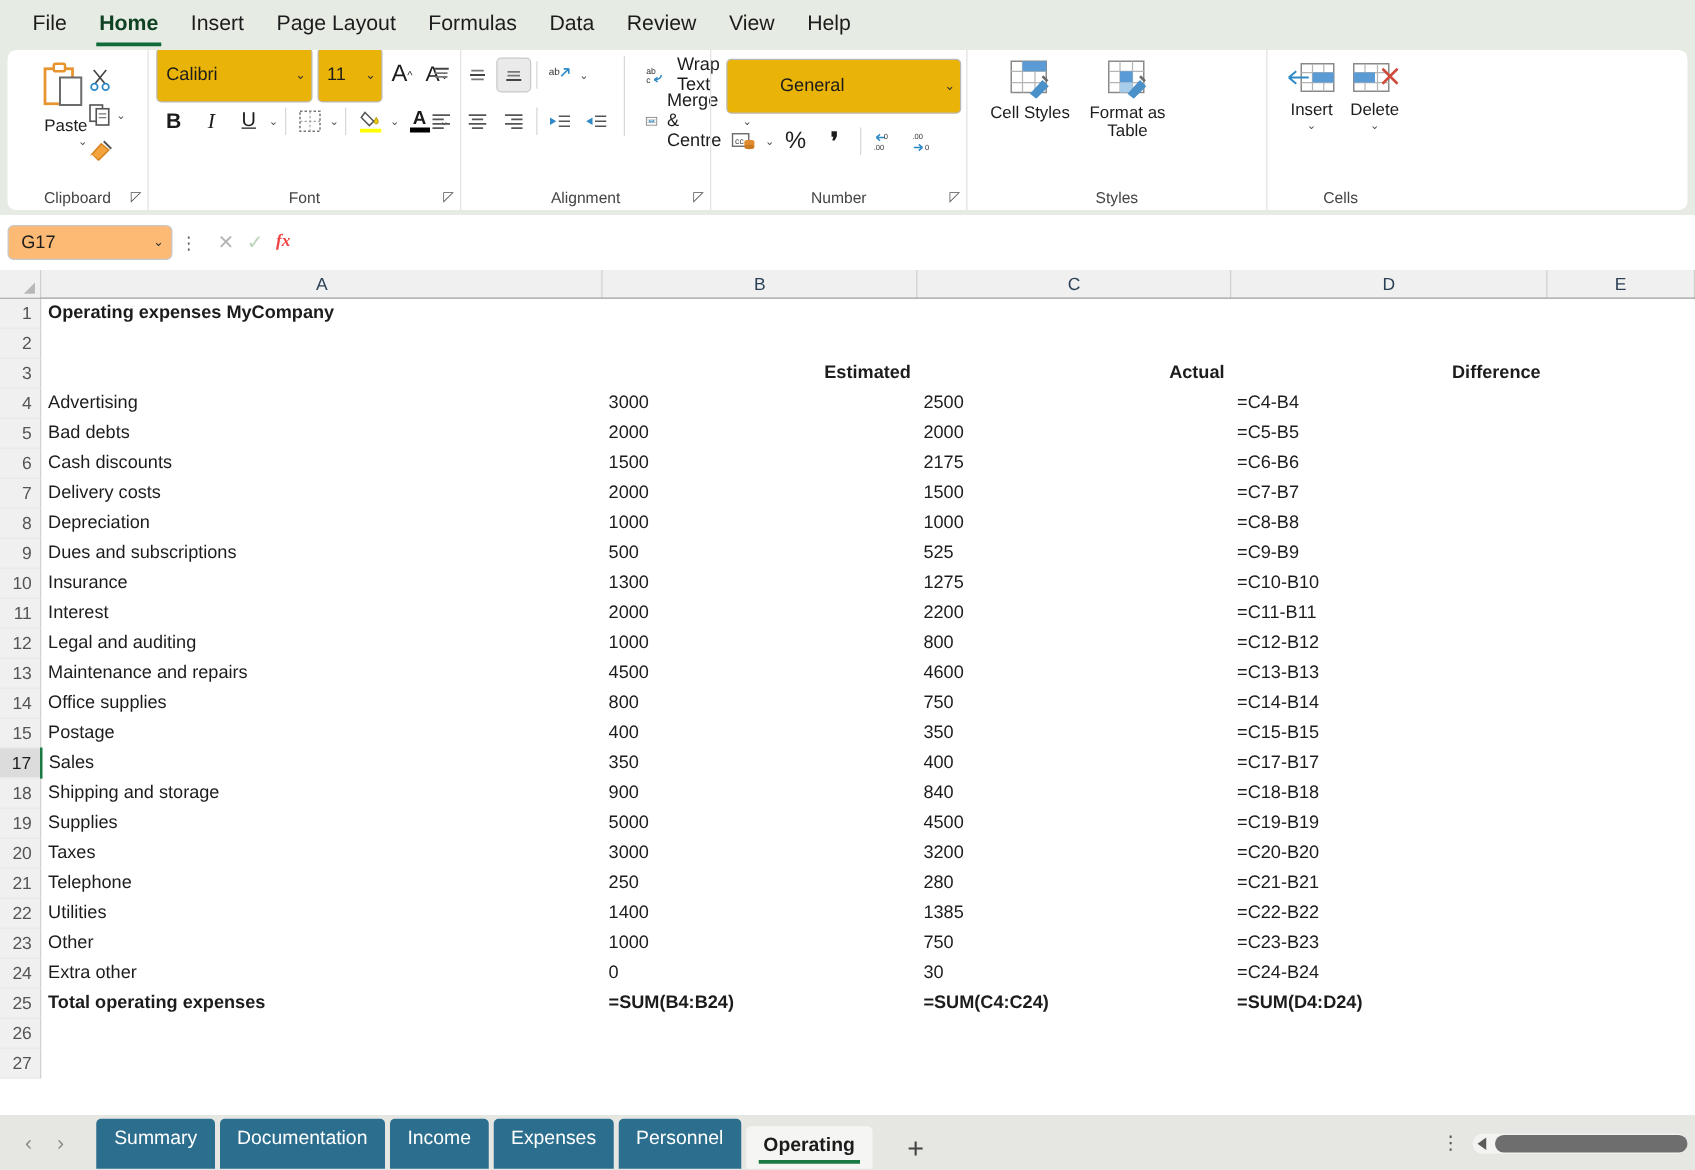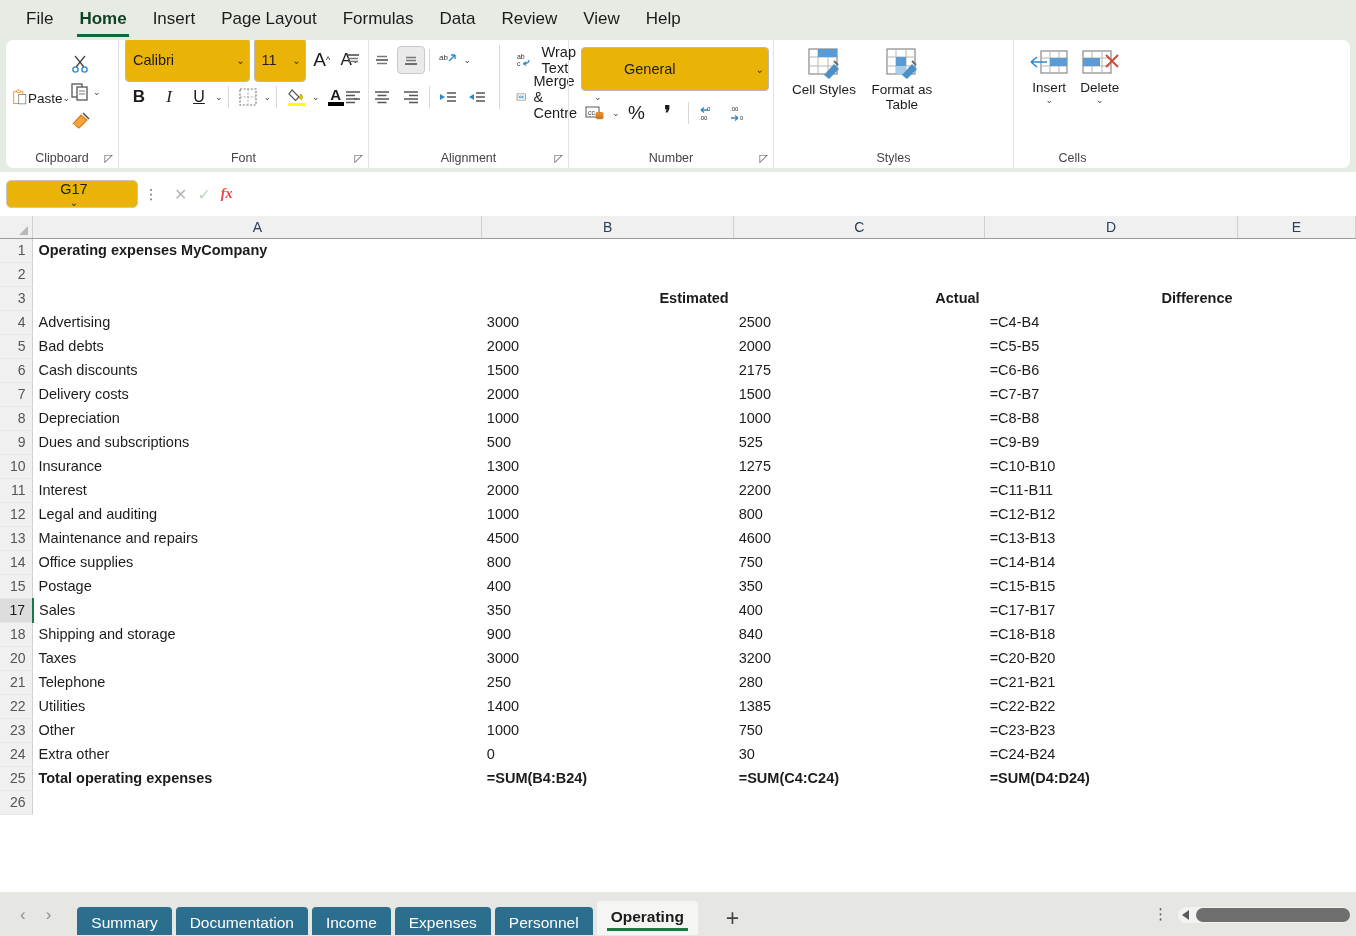--- a/index.html
+++ b/index.html
@@ -76,8 +76,8 @@
   
   .clipboard { width: 112px; }
   .paste-col {
-    width: 58px; display: flex; flex-direction: row;
-    align-items: center; justify-content: flex-start; padding-top: 4px;
+    width: 58px; display: flex; flex-direction: column;
+    align-items: flex-end; justify-content: flex-start; padding-top: 4px;
   }
   .paste-label { font-size: 13.5px; color: #1c1c1c; margin-top: 2px; }
   .mini-col { display: flex; flex-direction: column; gap: 2px; padding-top: 6px; }

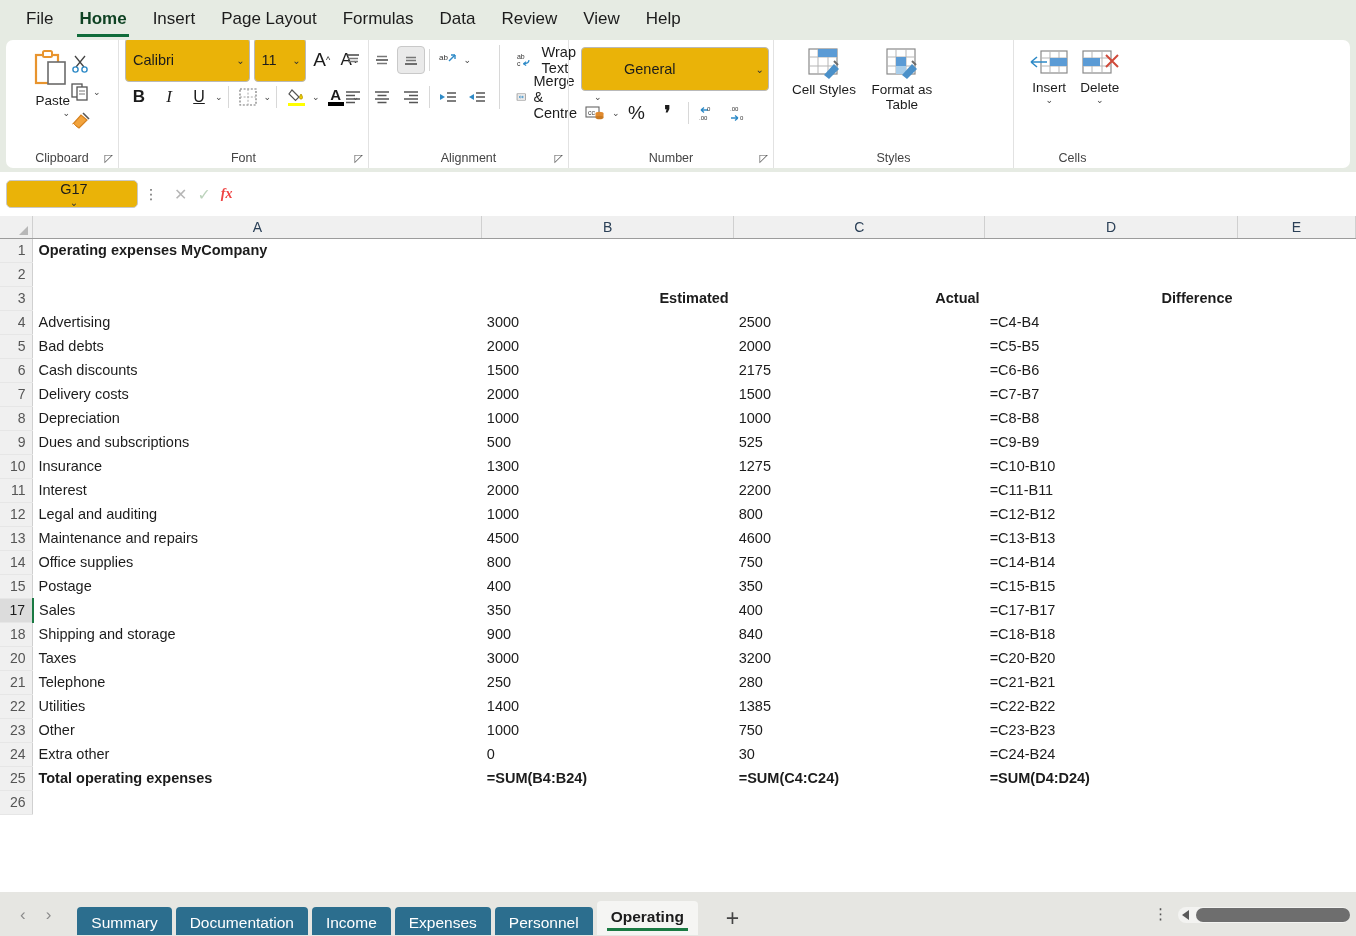--- a/index.html
+++ b/index.html
@@ -143,10 +143,10 @@
   .namebox {
     width: 132px; height: 28px;
     border: 1px solid #c8c8c8; border-radius: 5px;
-    background: #eab308;
+    background: #fdba74;
     display: flex; align-items: center; justify-content: space-between;
     padding: 0 6px 0 10px;
-    font-size: 14.5px; color: #1c1c1c; flex-direction: column;
+    font-size: 14.5px; color: #1c1c1c;
   }
   .namebox .cc { font-size: 10px; color: #333; }
   .vdots { width: 14px; text-align: center; color: #666; font-size: 14px; letter-spacing: 0; }

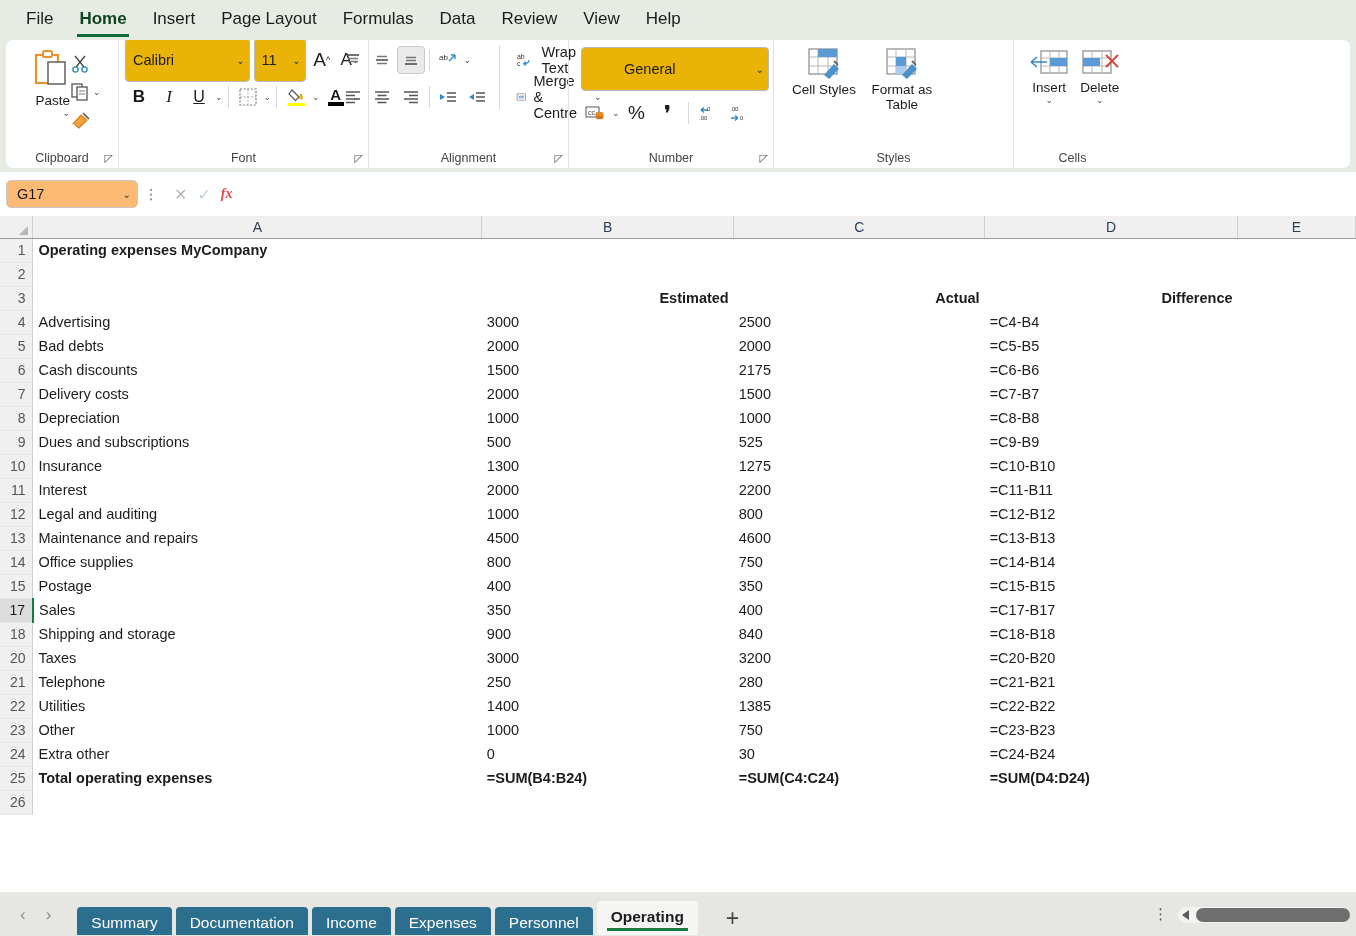--- a/index.html
+++ b/index.html
@@ -794,6 +794,14 @@
           <td class="cell"></td>
         </tr>
         <tr>
+          <td class="rowhdr">19</td>
+          <td class="cell tbl-l">Supplies</td>
+          <td class="cell tbl-l">5000</td>
+          <td class="cell tbl-l">4500</td>
+          <td class="cell tbl-l tbl-r">=C19-B19</td>
+          <td class="cell"></td>
+        </tr>
+        <tr>
           <td class="rowhdr">20</td>
           <td class="cell tbl-l">Taxes</td>
           <td class="cell tbl-l">3000</td>

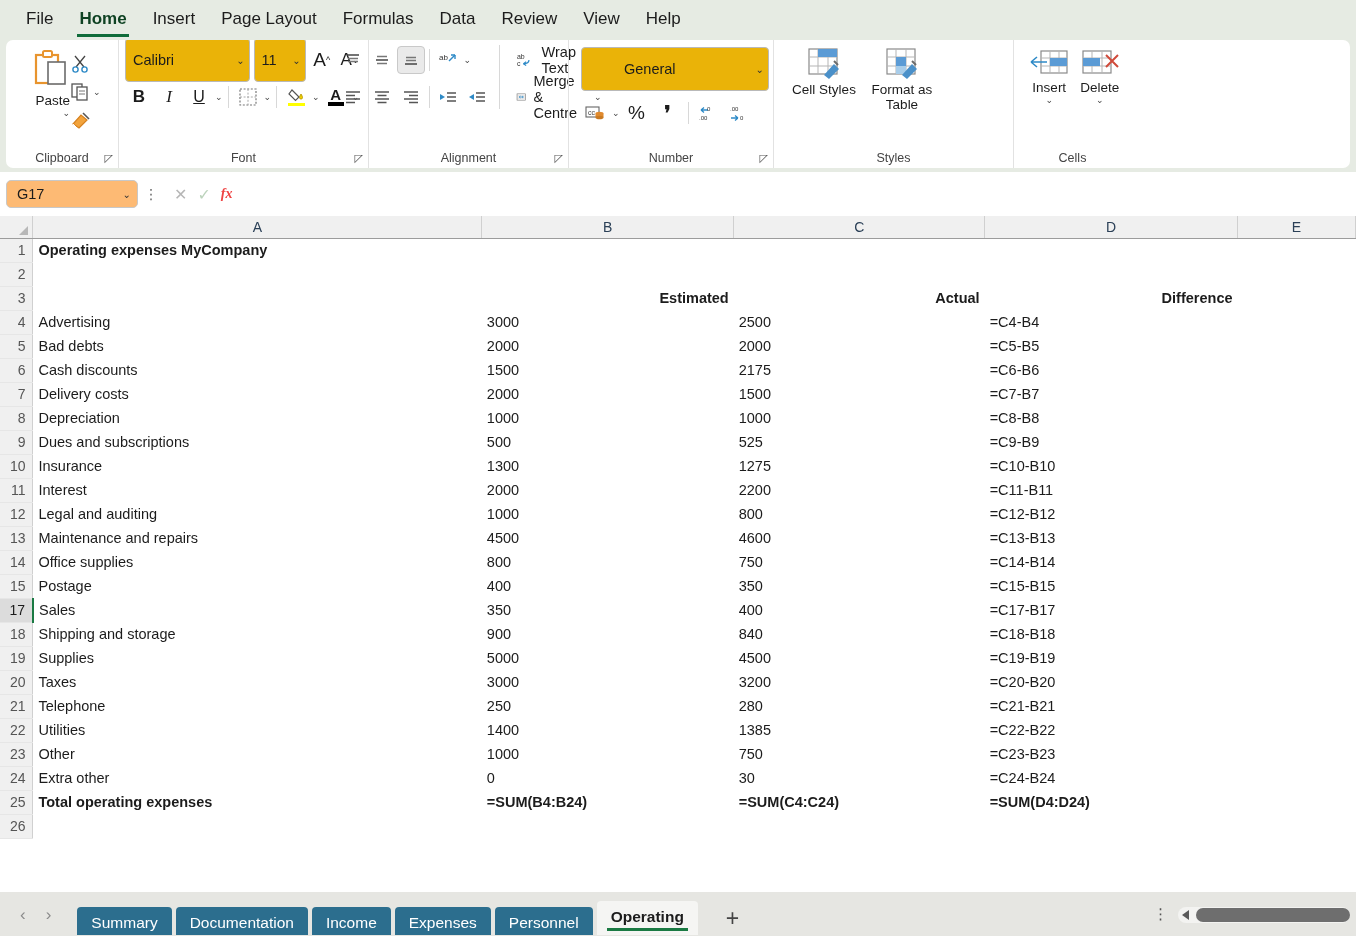--- a/index.html
+++ b/index.html
@@ -859,6 +859,14 @@
       <td class="cell"></td>
       <td class="cell"></td>
     </tr>
+    <tr>
+      <td class="rowhdr">27</td>
+      <td class="cell"></td>
+      <td class="cell"></td>
+      <td class="cell"></td>
+      <td class="cell"></td>
+      <td class="cell"></td>
+    </tr>
   </tbody>
     </table>
 </div>

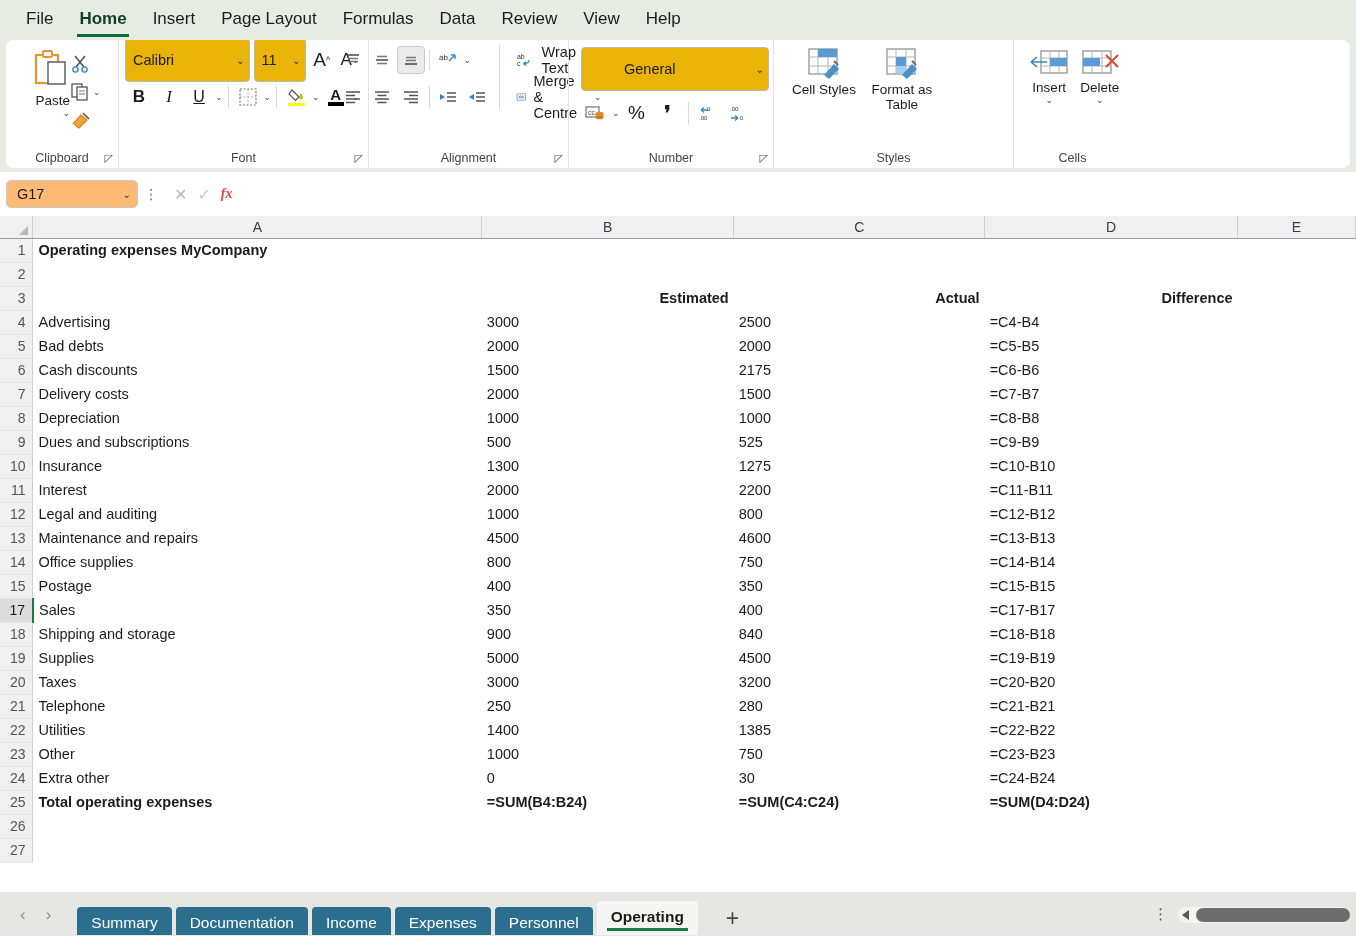--- a/index.html
+++ b/index.html
@@ -255,7 +255,7 @@
     background: #2c6e8e;
     color: #ffffff;
     font-size: 15.5px;
-    padding: 7px 14px 4px 14px;
+    padding: 7px 14px 16px 14px;
     border-radius: 4px 4px 0 0;
     white-space: nowrap;
     line-height: 17px;

